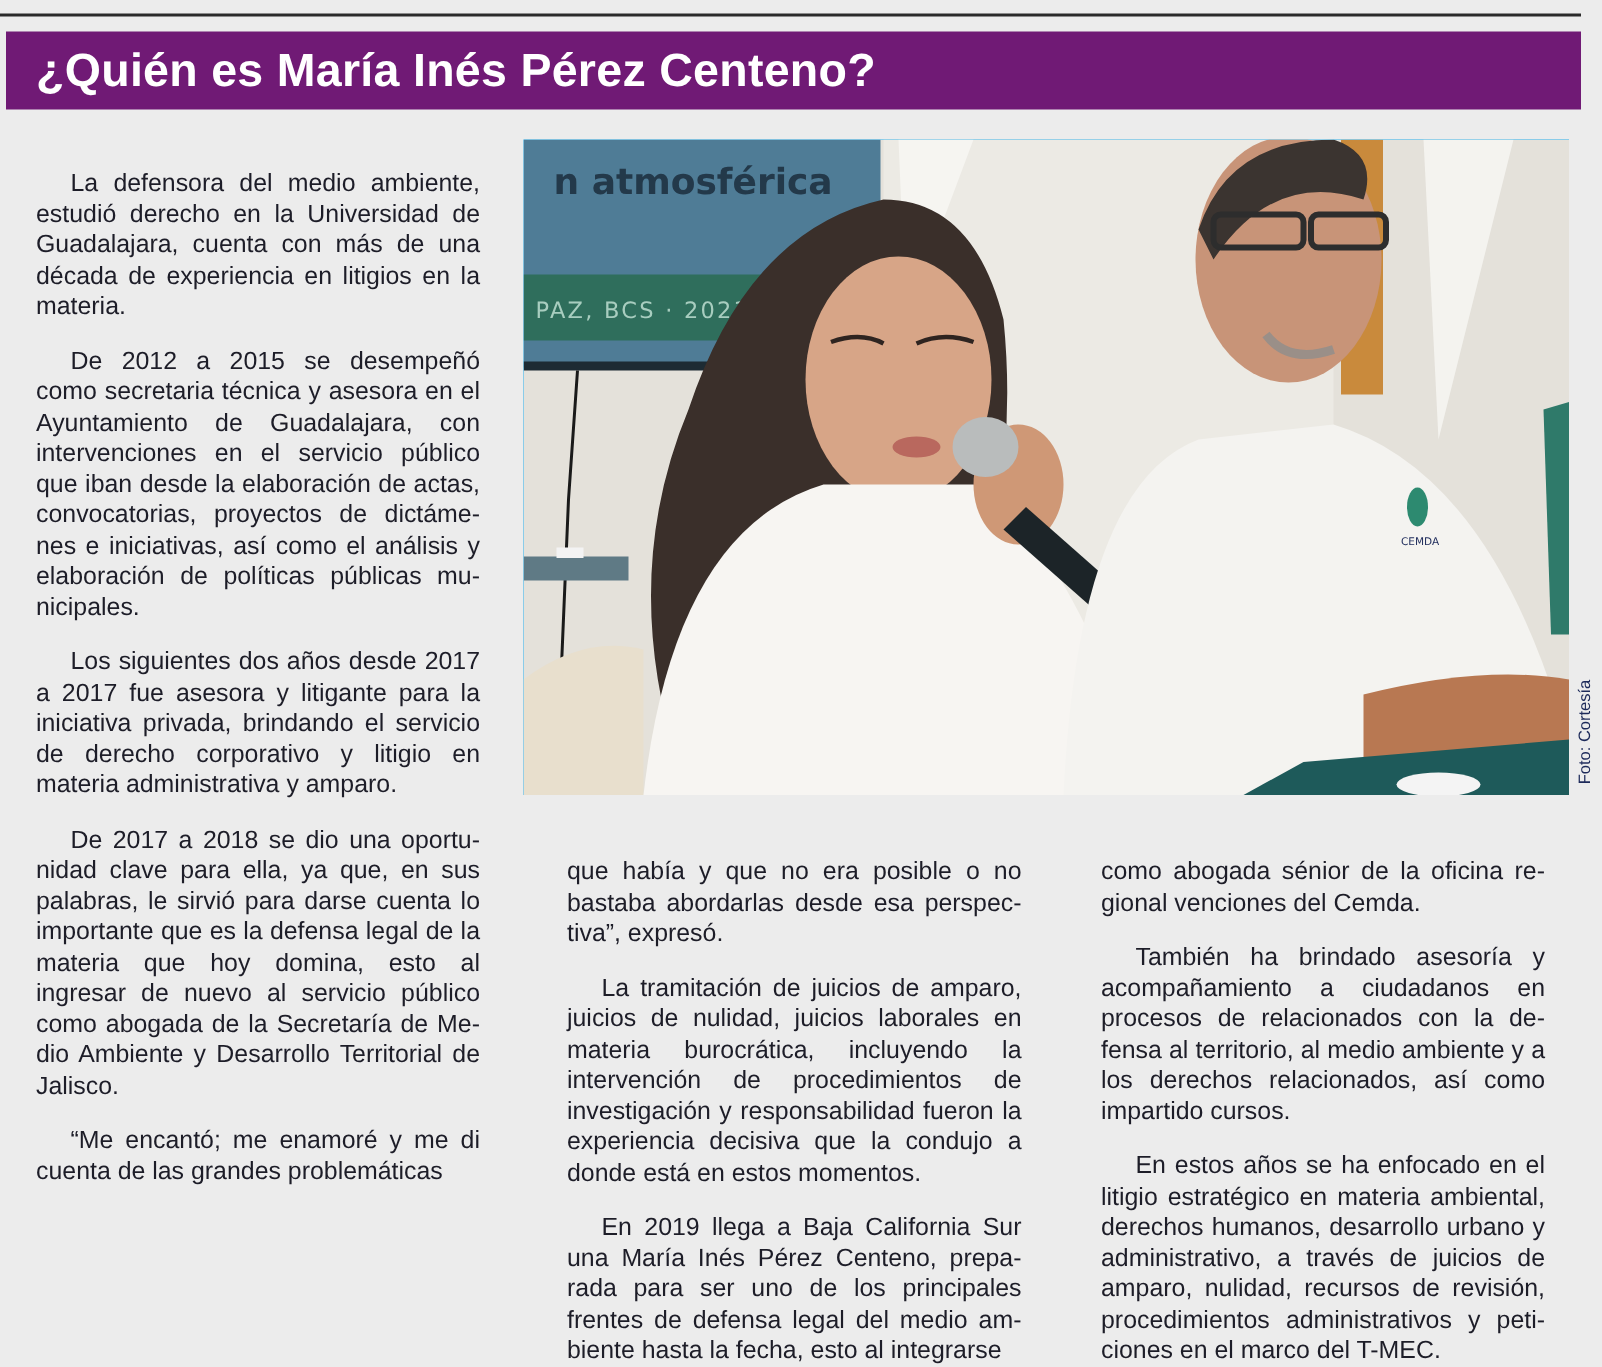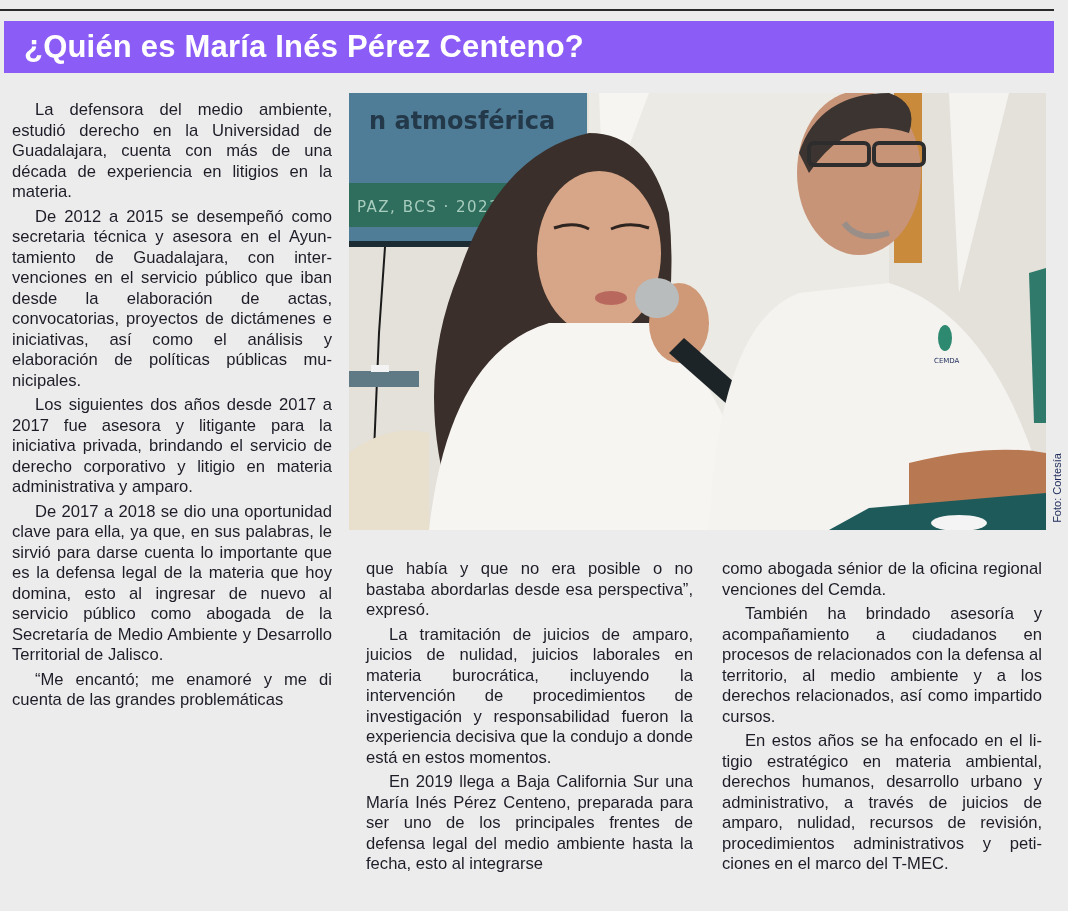--- a/index.html
+++ b/index.html
@@ -12,7 +12,7 @@
   .top-rule { position:absolute; left:0; top:9px; width:1054px; height:2px; background:#2a2a2a; }
   .title-bar {
     position:absolute; left:4px; top:21px; width:1050px; height:52px;
-    background:#8b5cf6; box-sizing:border-box; padding-left:20px;
+    background:#701a75; box-sizing:border-box; padding-left:20px;
     display:flex; align-items:center;
   }
   .title-bar h1 {

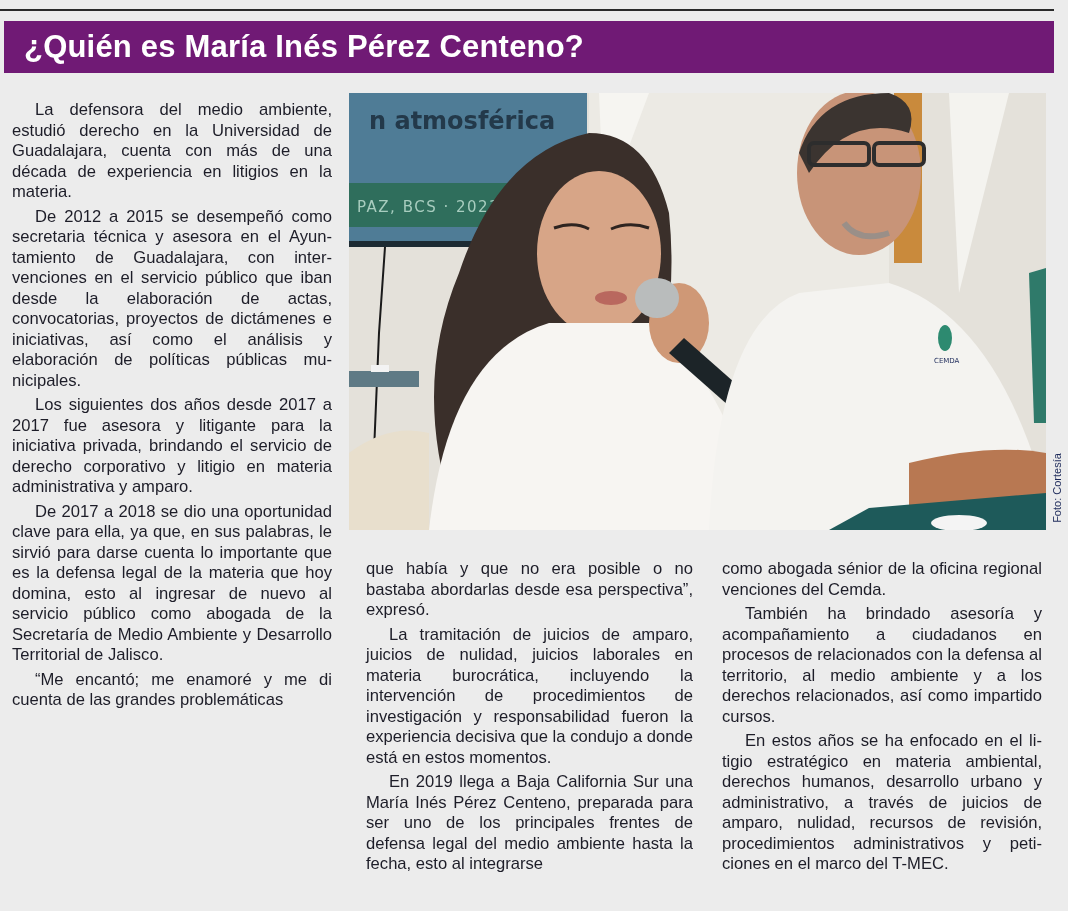--- a/index.html
+++ b/index.html
@@ -23,7 +23,7 @@
     position:absolute; font-size:16.6px; line-height:20.5px; text-align:justify;
     hyphens:manual;
   }
-  .col p { margin:4px; text-indent:23px; }
+  .col p { margin:16px; text-indent:23px; }
   .col p.cont { text-indent:0; }
   .col1 { left:8px; top:96px; width:328px; }
   .col2 { left:362px; top:555px; width:335px; }

